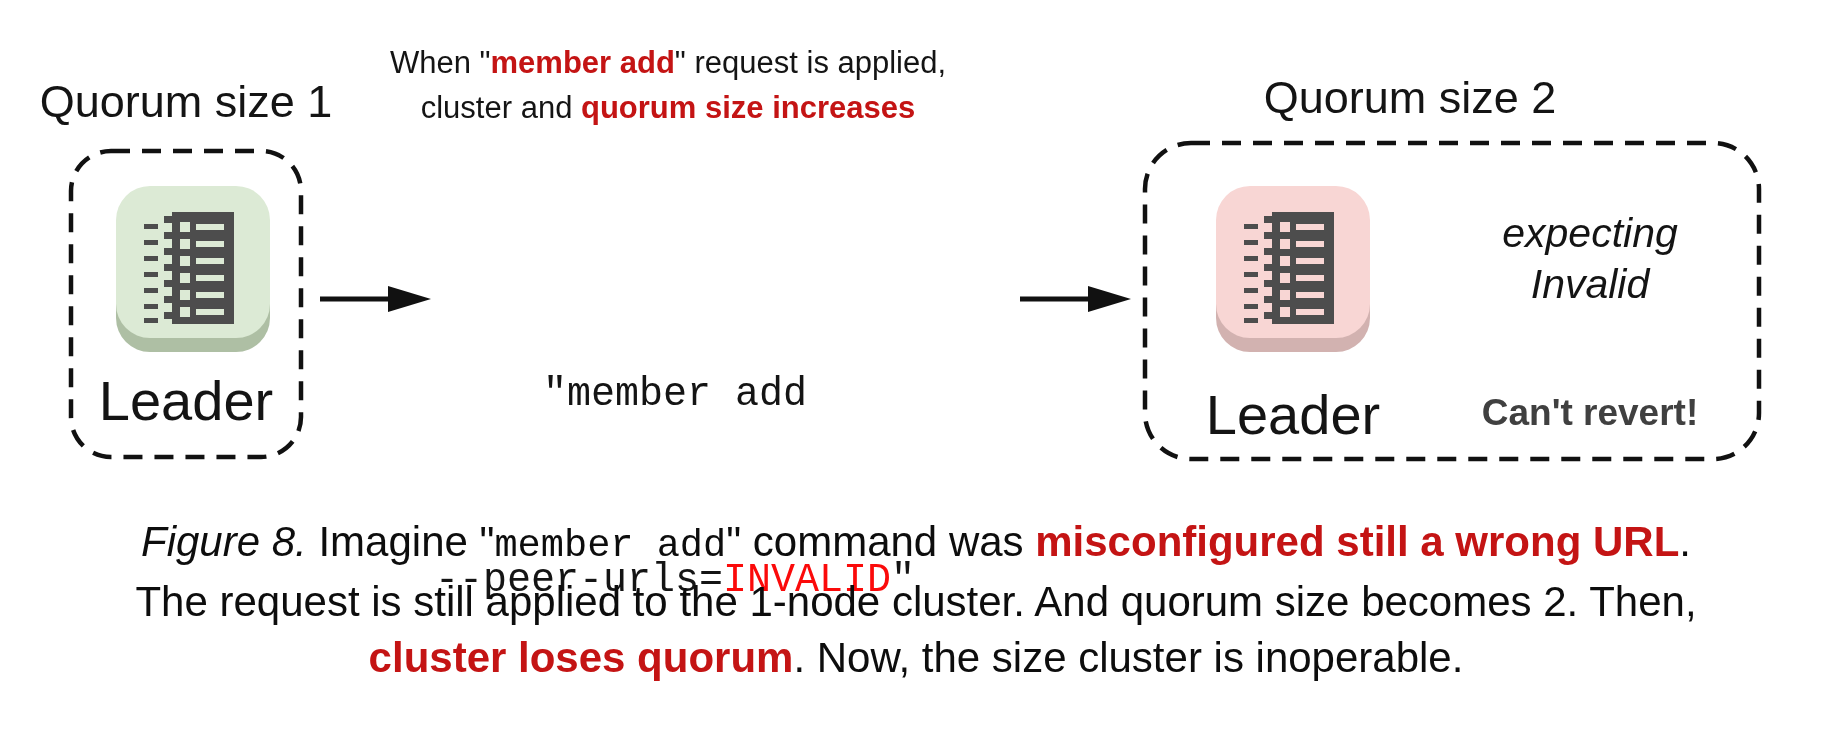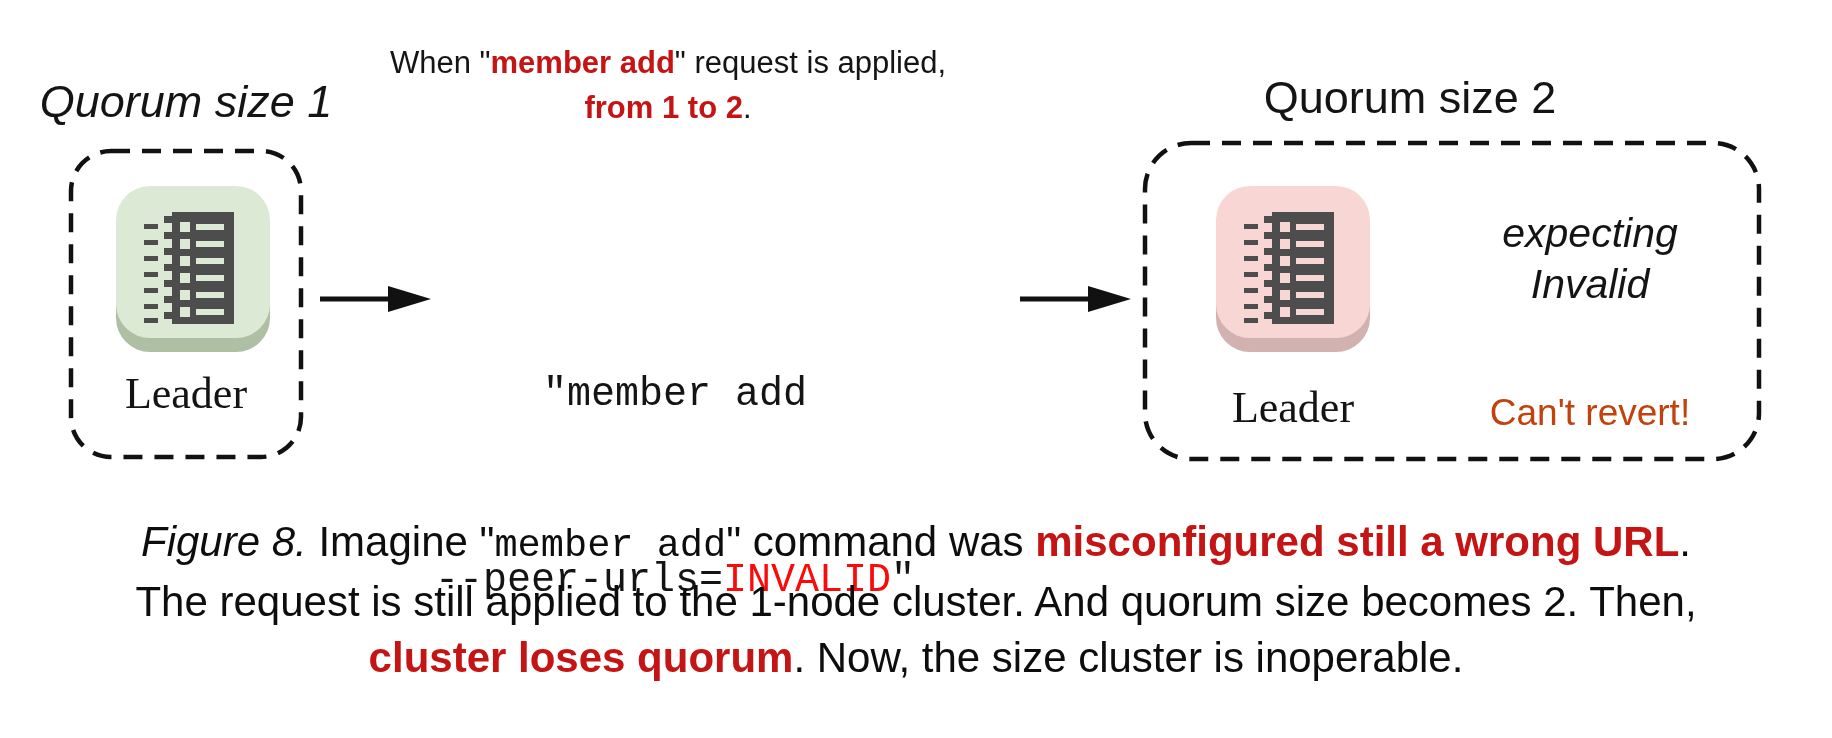--- a/index.html
+++ b/index.html
@@ -28,7 +28,7 @@
 
 <div id="canvas">
 
-  <div class="abs title ctr" style="left:16px;top:76px;width:340px;font-style:italic;">Quorum size 1</div>
+  <div class="abs title ctr" style="left:16px;top:76px;width:340px;">Quorum size 1</div>
 
   <svg class="abs" style="left:68px;top:148px;" width="236" height="312">
     <rect x="3" y="3" width="230" height="306" rx="40" fill="none" stroke="#111111" stroke-width="4.5" stroke-dasharray="19 12"></rect>

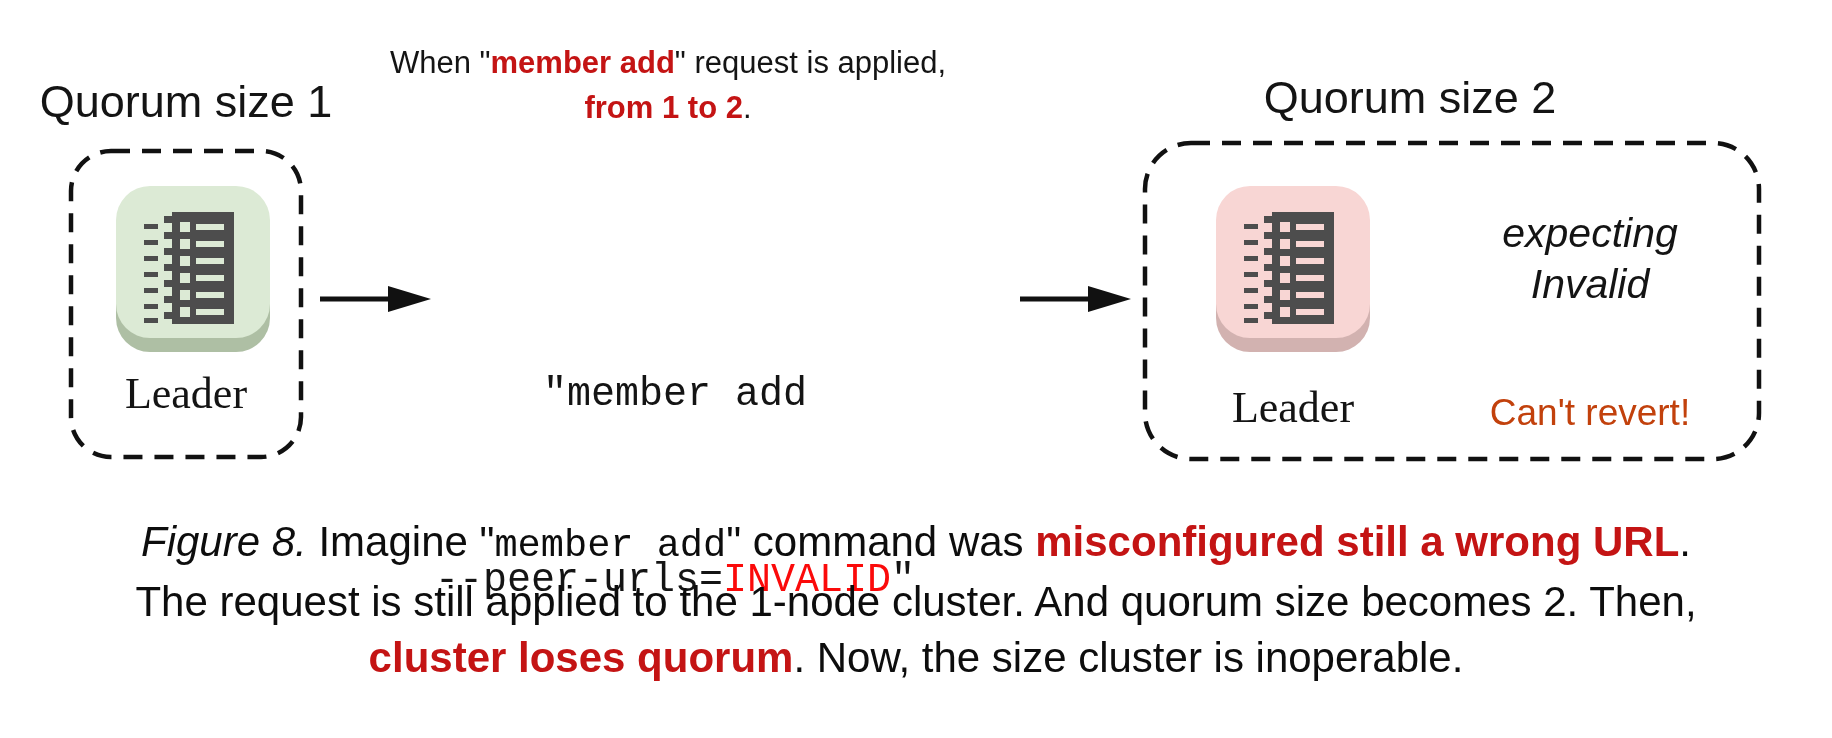--- a/index.html
+++ b/index.html
@@ -74,6 +74,7 @@
 
   <div class="abs annotation ctr" style="left:368px;top:40px;width:600px;">
     <div><span>When "</span><span class="red-bold">member add</span><span>" request is applied,</span></div>
+    <div><span>cluster and </span><span class="red-bold">quorum size increases</span></div>
     <div><span class="red-bold">from 1 to 2</span><span>.</span></div>
   </div>
 

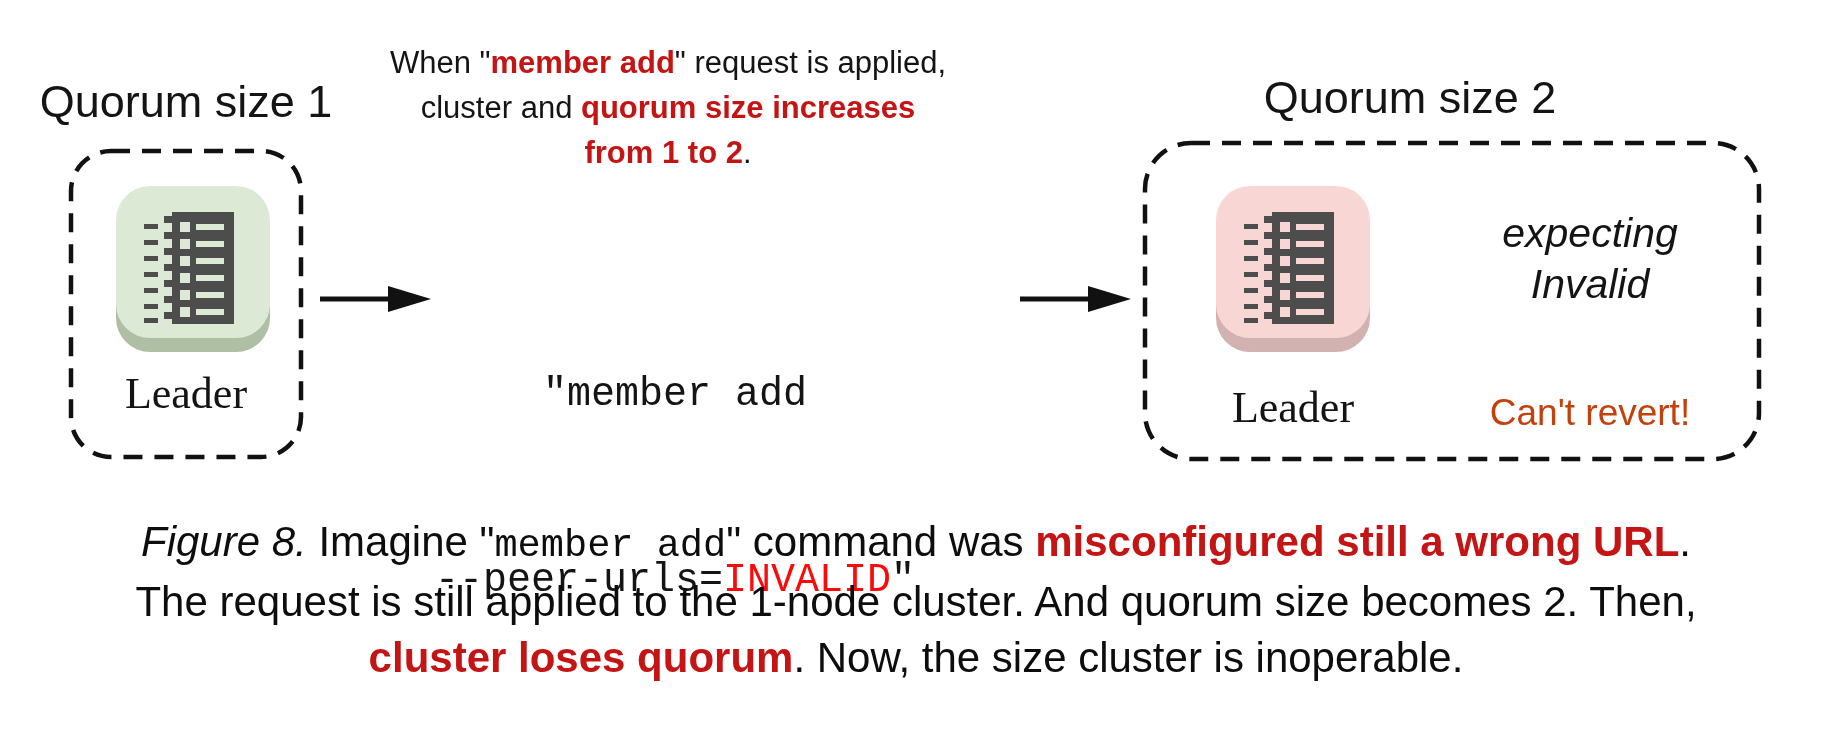--- a/index.html
+++ b/index.html
@@ -75,7 +75,6 @@
   <div class="abs annotation ctr" style="left:368px;top:40px;width:600px;">
     <div><span>When "</span><span class="red-bold">member add</span><span>" request is applied,</span></div>
     <div><span>cluster and </span><span class="red-bold">quorum size increases</span></div>
-    <div><span class="red-bold">from 1 to 2</span><span>.</span></div>
   </div>
 
   <svg class="abs" style="left:318px;top:283px;" width="115" height="32">

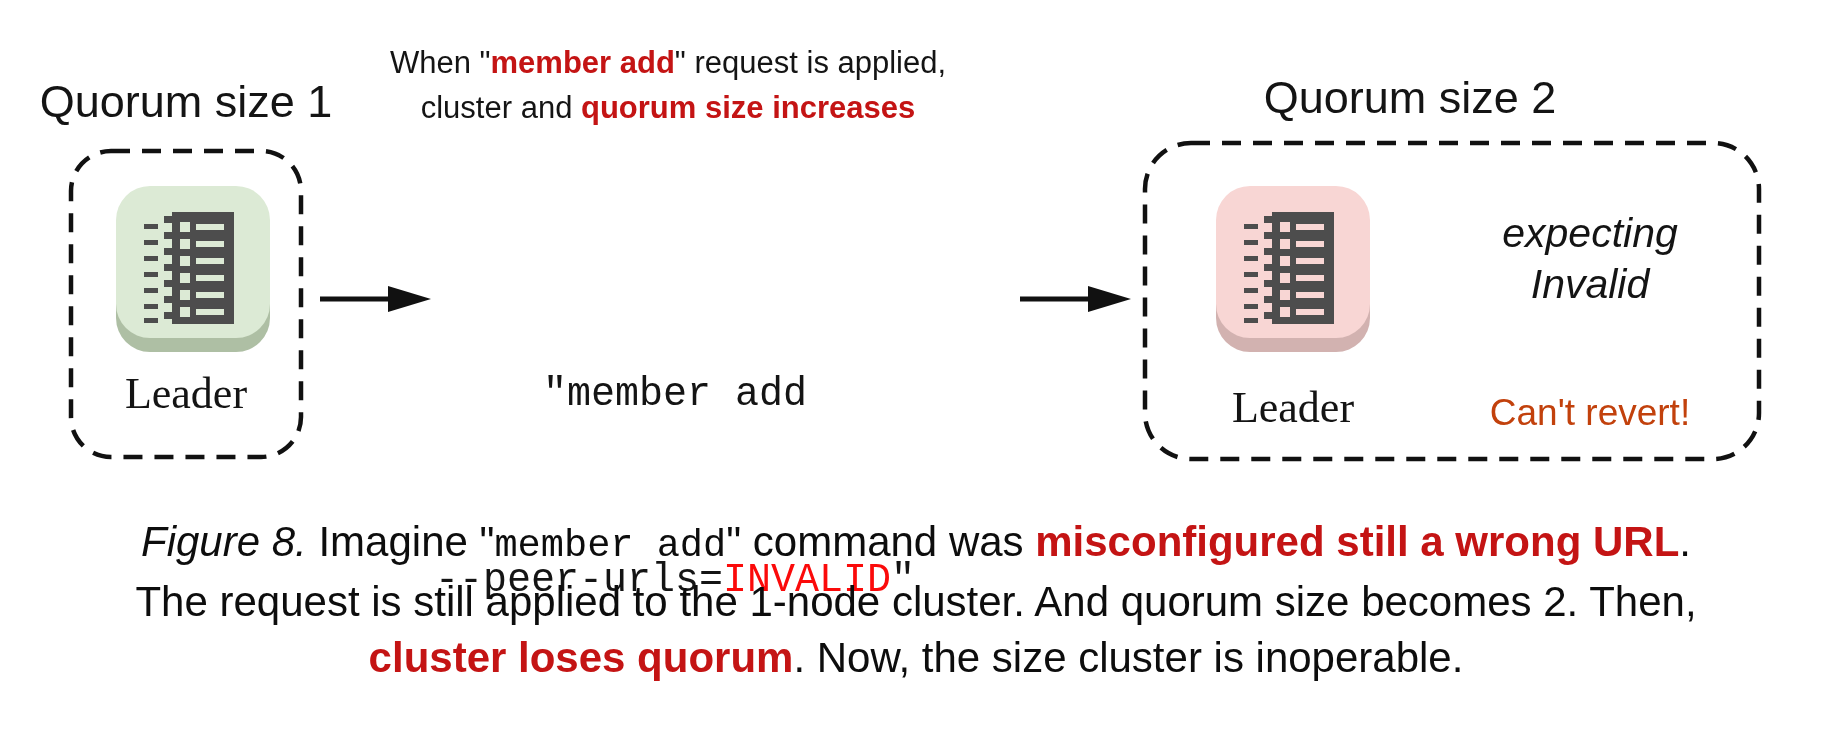--- a/index.html
+++ b/index.html
@@ -10,7 +10,7 @@
   .abs{position:absolute;}
   .ctr{text-align:center;}
   .title{font-size:45px;letter-spacing:0px;white-space:nowrap;}
-  .node-label{font-size:44px;white-space:nowrap;font-family:Liberation Serif, serif;}
+  .node-label{font-size:56px;white-space:nowrap;}
   .annotation{font-size:31px;line-height:45px;white-space:nowrap;}
   .red-bold{color:#c41414;font-weight:bold;}
   .bright-red{color:#fb0a0a;}

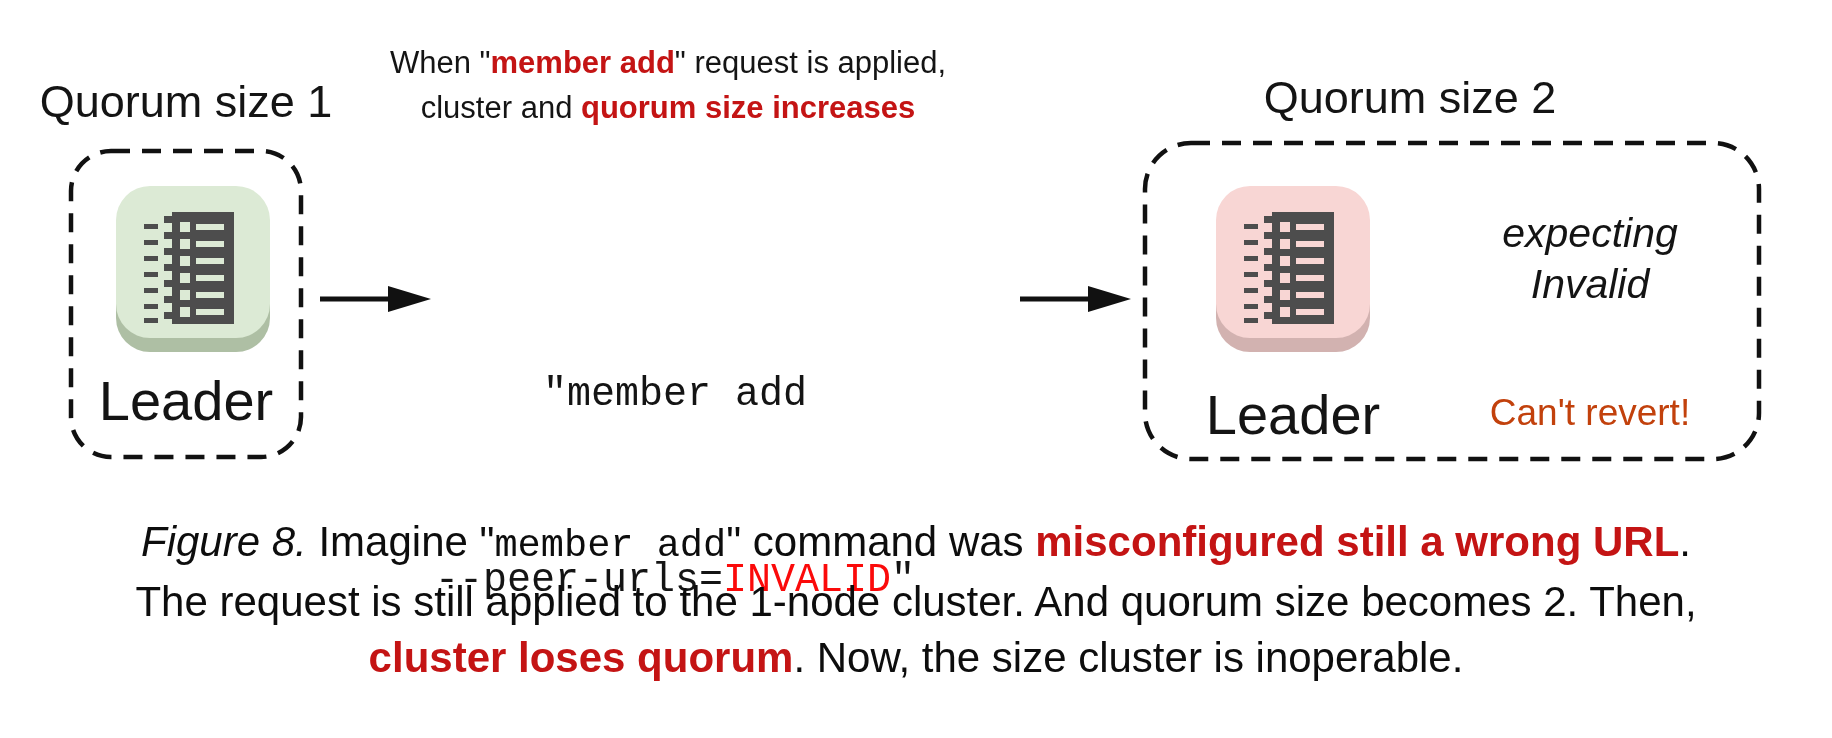--- a/index.html
+++ b/index.html
@@ -16,7 +16,7 @@
   .bright-red{color:#fb0a0a;}
   .mono{font-family:"Liberation Mono",monospace;font-size:40px;line-height:62px;white-space:pre;}
   .expecting{font-size:41px;line-height:51px;font-style:italic;}
-  .cant-revert{font-size:37px;font-weight:normal;color:#c2410c;white-space:nowrap;}
+  .cant-revert{font-size:37px;font-weight:bold;color:#404040;white-space:nowrap;}
   .caption{font-size:42px;line-height:56px;white-space:nowrap;color:#0d0d0d;}
   .caption .ital{font-style:italic;}
   .caption .mono-c{font-family:"Liberation Mono",monospace;font-size:0.92em;}

